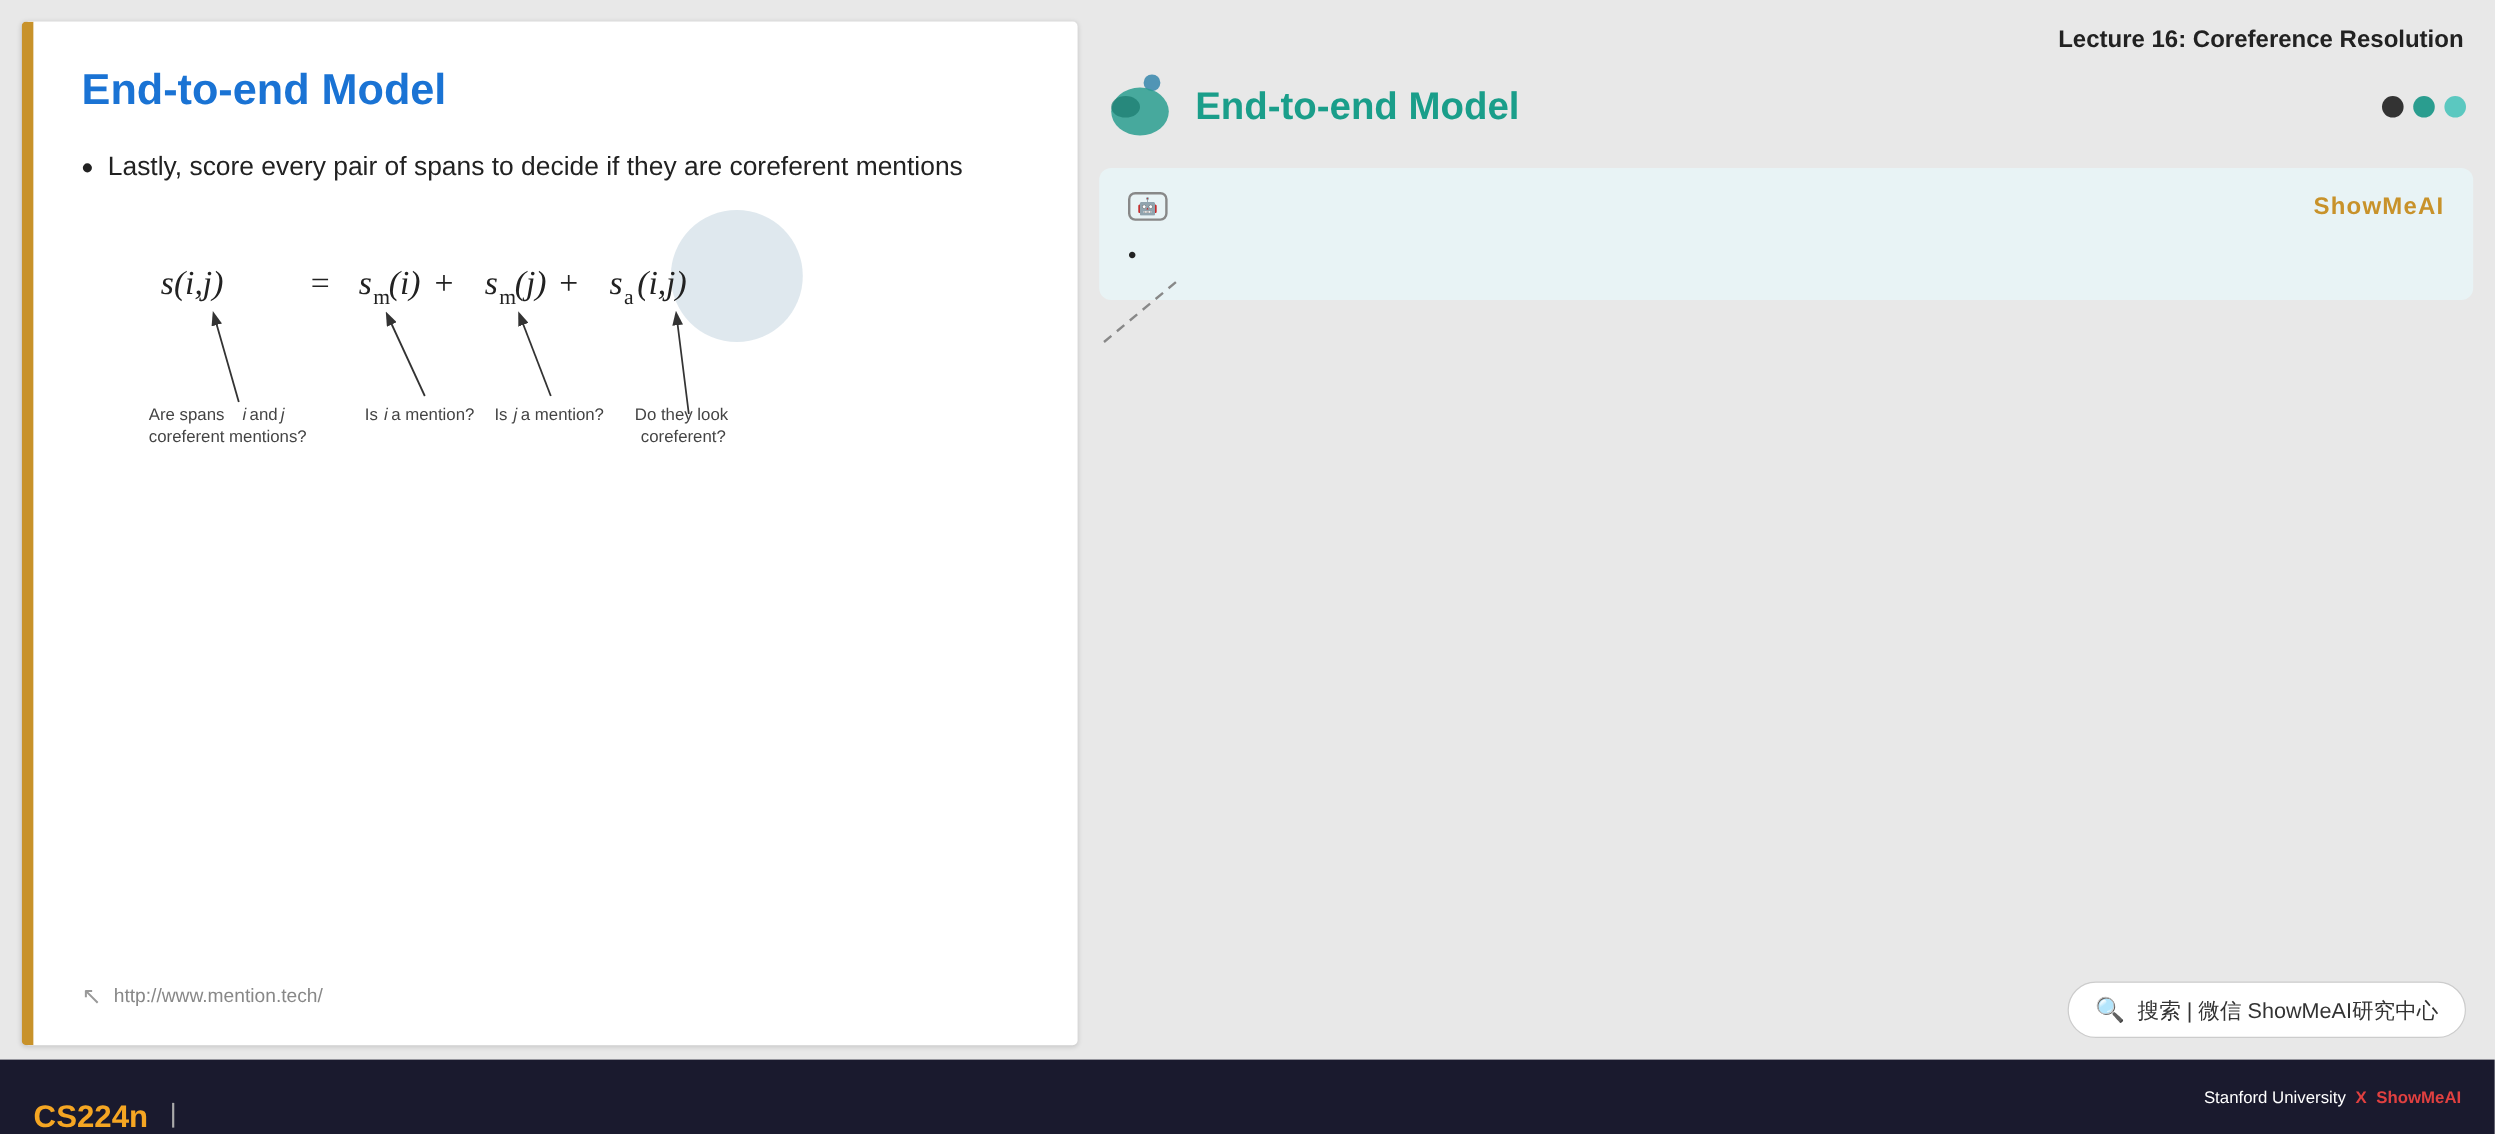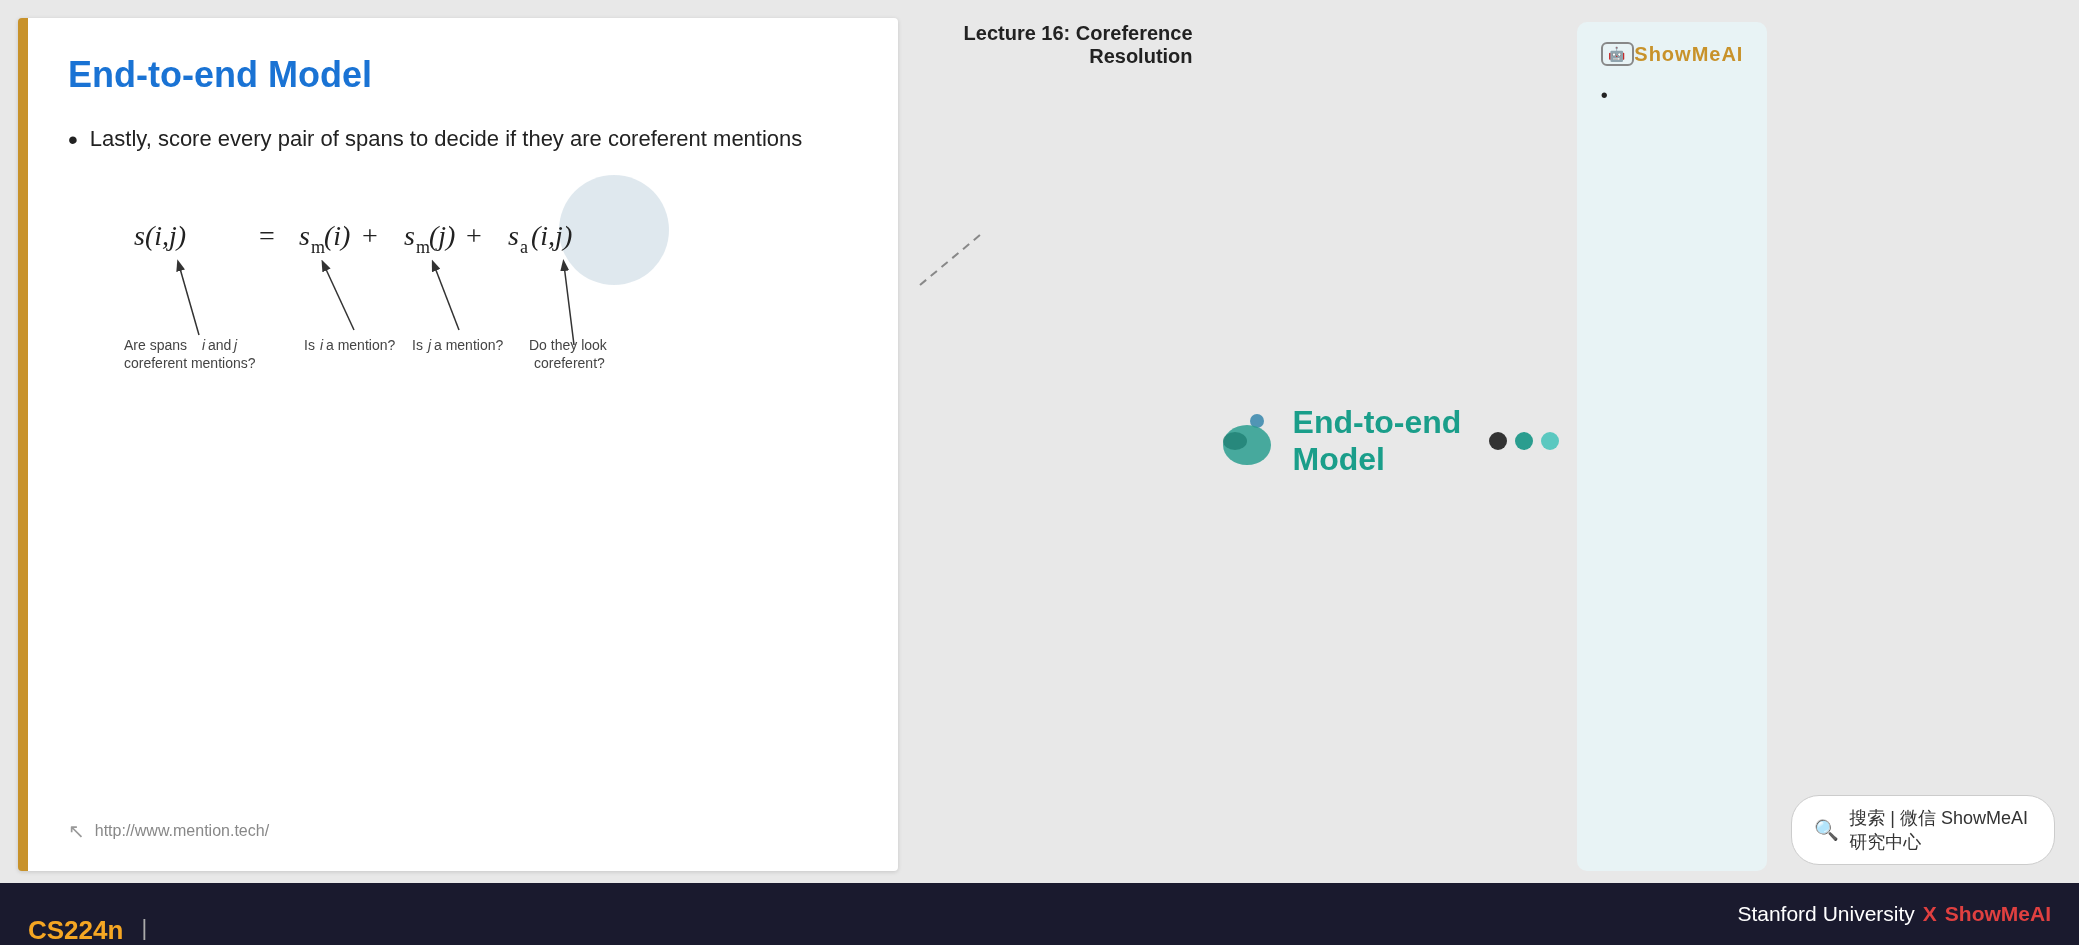--- a/index.html
+++ b/index.html
@@ -92,7 +92,7 @@
     .right-panel {
       flex: 1;
       display: flex;
-      flex-direction: row;
+      flex-direction: column;
       gap: 12px;
     }
 

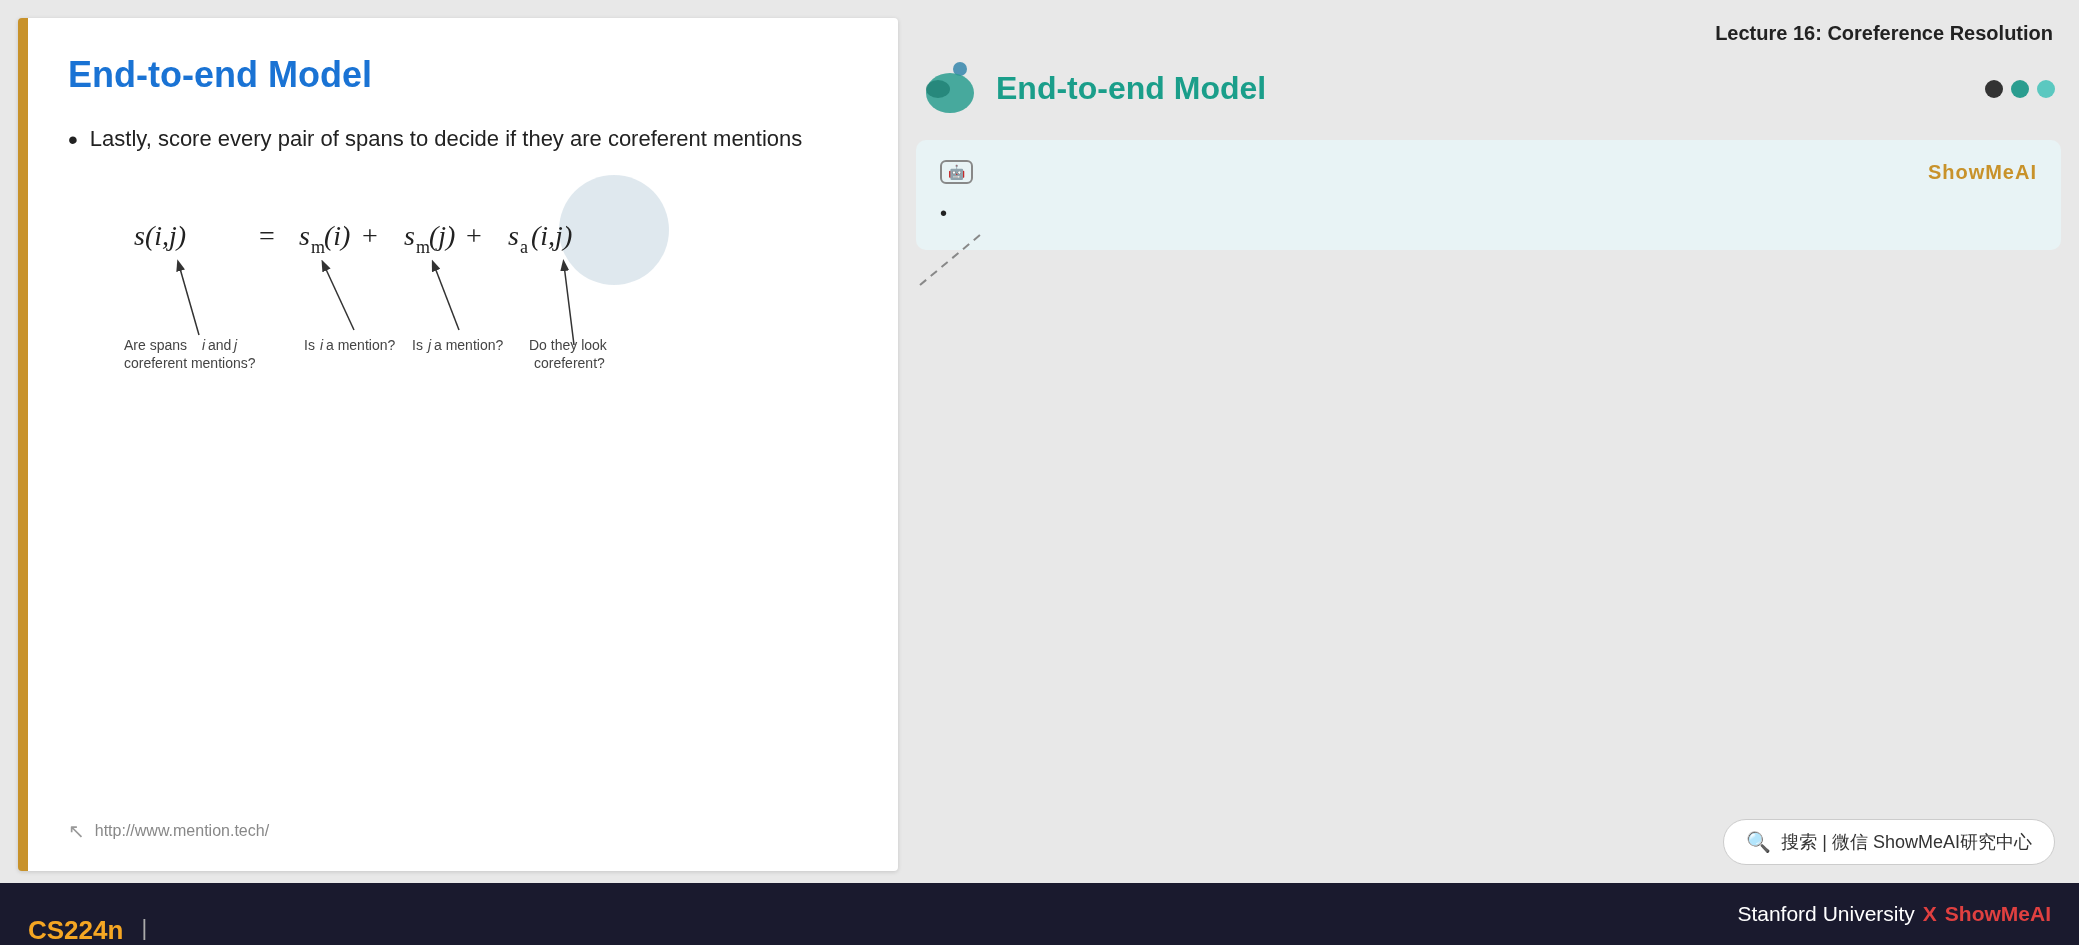--- a/index.html
+++ b/index.html
@@ -227,7 +227,7 @@
       display: flex;
       align-items: flex-start;
       gap: 8px;
-      font-size: 21px;
+      font-size: 14px;
     }
 
     .x-mark {

